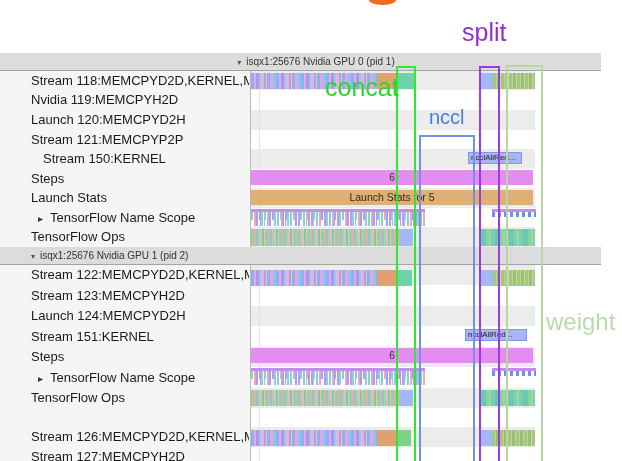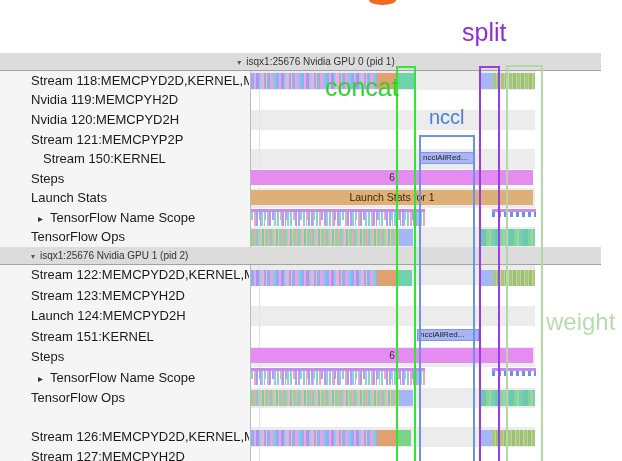--- a/index.html
+++ b/index.html
@@ -82,7 +82,7 @@
   <div class="abs ghdr" style="top:53px;width:601px;text-align:center;"><span class="tri">▾</span><span>isqx1:25676 Nvidia GPU 0 (pid 1)</span></div>
   <div class="abs rowlabel" style="top:71px;">Stream 118:MEMCPYD2D,KERNEL,ME</div>
   <div class="abs rowlabel" style="top:90px;height:20px;line-height:20px;">Nvidia 119:MEMCPYH2D</div>
-  <div class="abs rowlabel" style="top:110px;height:20px;line-height:20px;">Nvidia 120:MEMCPYD2H</div>
+  <div class="abs rowlabel" style="top:110px;height:20px;line-height:20px;">Launch 120:MEMCPYD2H</div>
   <div class="abs rowlabel" style="top:130px;height:19px;">Stream 121:MEMCPYP2P</div>
   <div class="abs rowlabel" style="top:149px;height:20px;line-height:20px;padding-left:43px;">Stream 150:KERNEL</div>
   <div class="abs rowlabel" style="top:169px;">Steps</div>

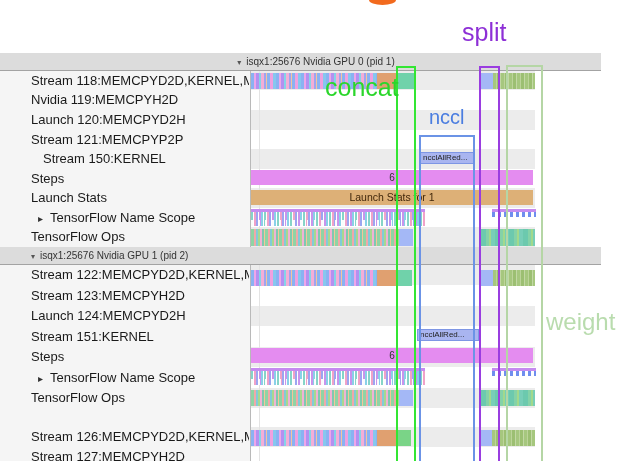--- a/index.html
+++ b/index.html
@@ -34,7 +34,7 @@
   .steps{background:#e48cf0;font-size:10px;color:#333;text-align:center;line-height:15px;}
   .launch{background:#ddb077;font-size:10.5px;color:#40260a;text-align:center;line-height:15px;}
   .ncclbar{background:#a9b5f0;border:1px solid #7e96e4;font-size:8px;color:#222;line-height:10px;
-           padding-left:2px;white-space:nowrap;overflow:hidden;box-sizing:border-box;}
+           padding-left:2px;white-space:nowrap;overflow:hidden;box-sizing:border-box;margin-left:48px;}
   .tfns{border-top:3px solid #c58bef;height:14px;
     background:repeating-linear-gradient(90deg,#86d4c8 0 2px,transparent 2px 3px,#f0a2c8 3px 5px,
     #9ba6f0 5px 7px,transparent 7px 8px,#c994ec 8px 10px,#8ad0e8 10px 12px,transparent 12px 13px);}

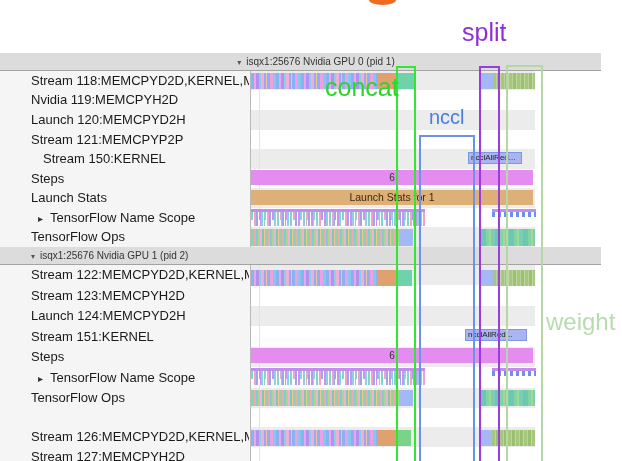--- a/index.html
+++ b/index.html
@@ -97,7 +97,7 @@
   <div class="abs bar g-green" style="left:493px;top:73px;width:42px;height:16px;"></div>
   <div class="abs bar ncclbar" style="left:420px;top:152px;width:54px;height:12px;">ncclAllRed...</div>
   <div class="abs bar steps" style="left:251px;top:170px;width:282px;height:15px;">6</div>
-  <div class="abs bar launch" style="left:251px;top:190px;width:282px;height:15px;">Launch Stats for 1</div>
+  <div class="abs bar launch" style="left:251px;top:190px;width:282px;height:15px;">Launch Stats for 5</div>
   <div class="abs bar tfns" style="left:251px;top:209px;width:174px;"></div>
   <div class="abs bar bluedash" style="left:492px;top:209px;width:44px;"></div>
   <div class="abs bar g-tfops" style="left:251px;top:229px;width:148px;height:17px;"></div>

